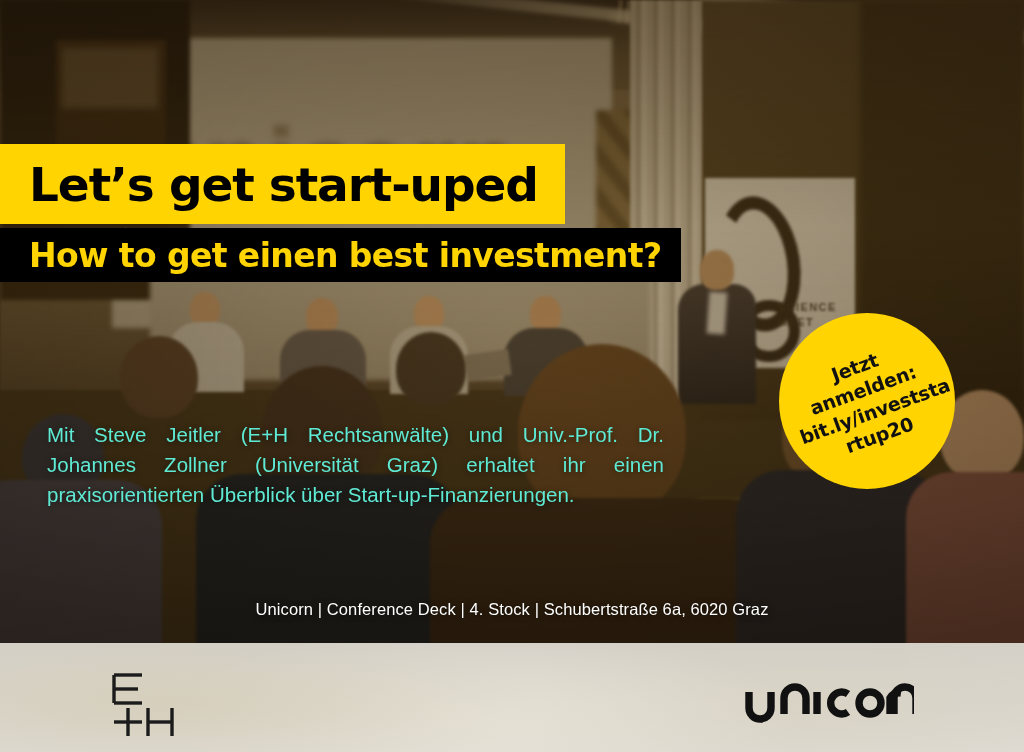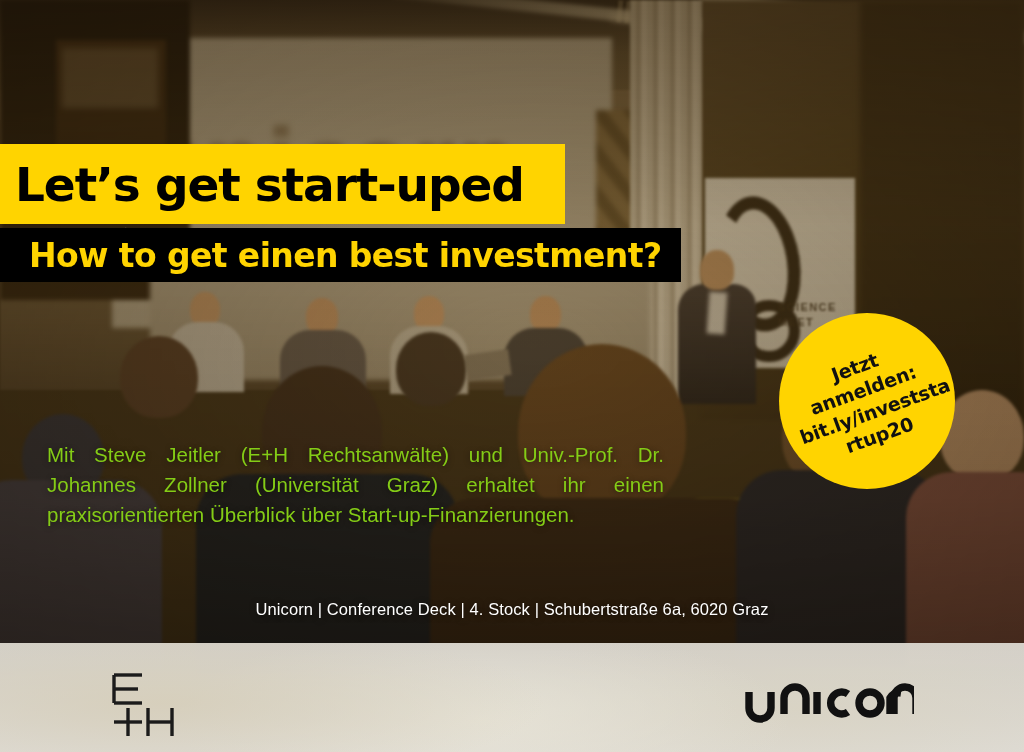--- a/index.html
+++ b/index.html
@@ -201,7 +201,7 @@
   .bar-yellow .t {
     font-family: "DejaVu Sans", sans-serif;
     font-size: 47px; font-weight: 700; color: #000;
-    letter-spacing: -1.1px; padding-left: 15px; white-space: nowrap;
+    letter-spacing: -1.1px; padding-left: 29px; white-space: nowrap;
   }
   .bar-black {
     position: absolute; left: 0; top: 228px; width: 681px; height: 54px;

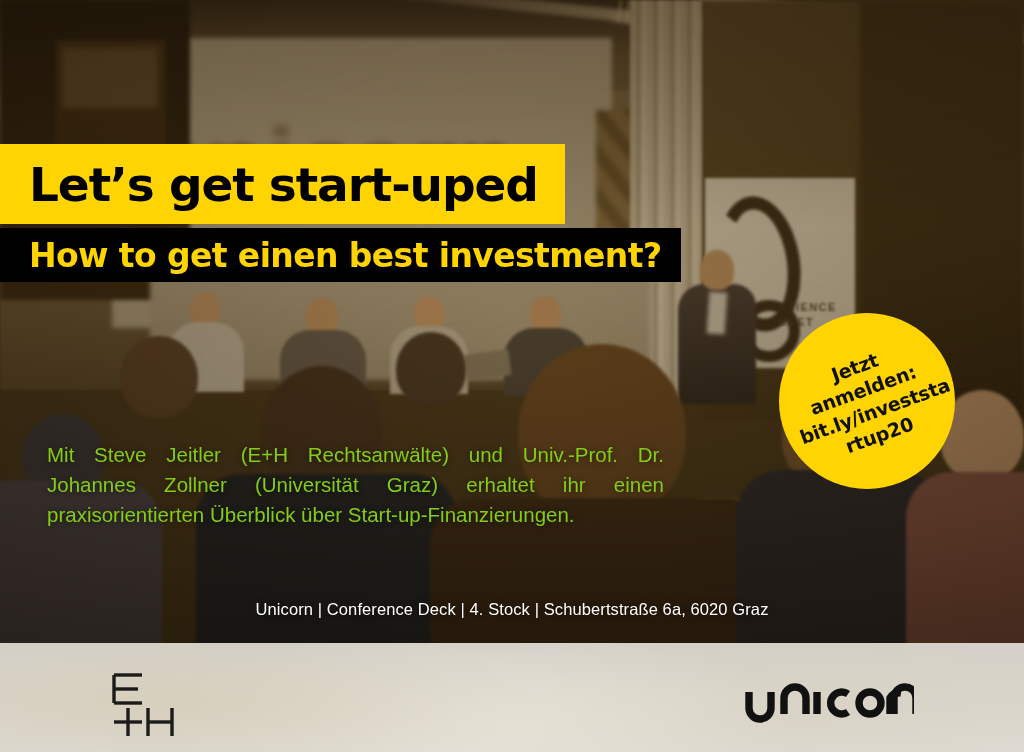--- a/index.html
+++ b/index.html
@@ -221,9 +221,9 @@
     text-shadow: 0 1px 7px rgba(0,0,0,.42);
   }
   .blurb {
-    position: absolute; left: 47px; top: 440px; width: 617px;
+    position: absolute; left: 47px; top: 420px; width: 617px;
     font-family: "Liberation Sans", sans-serif;
-    font-size: 20.5px; font-weight: 400; color: #84cc16;
+    font-size: 20.5px; font-weight: 400; color: #5eead4;
     line-height: 30px; text-align: justify;
     text-shadow: 0 1px 6px rgba(0,0,0,.45);
   }

